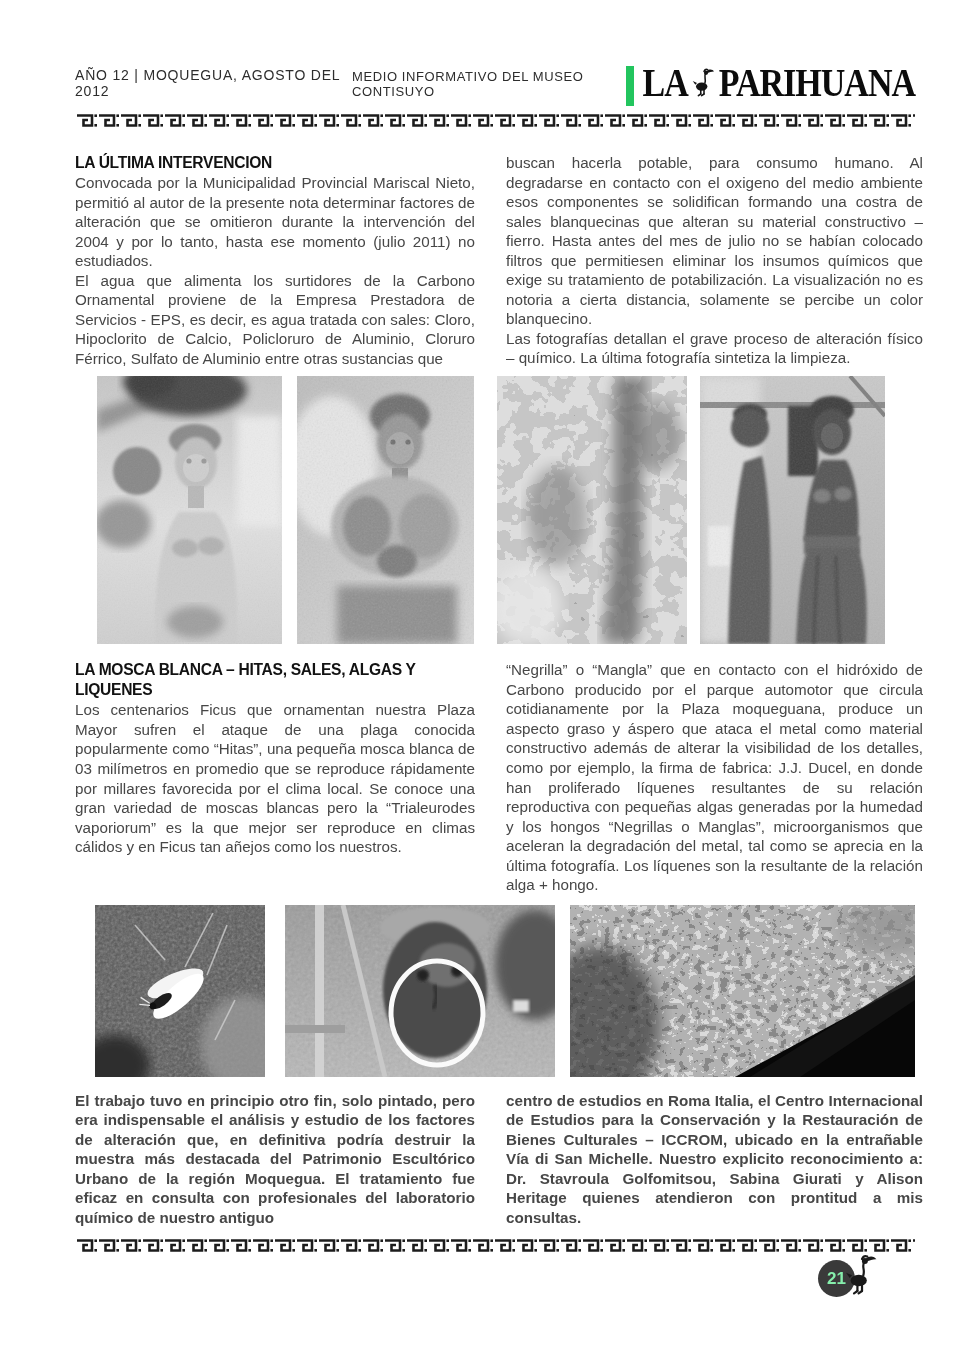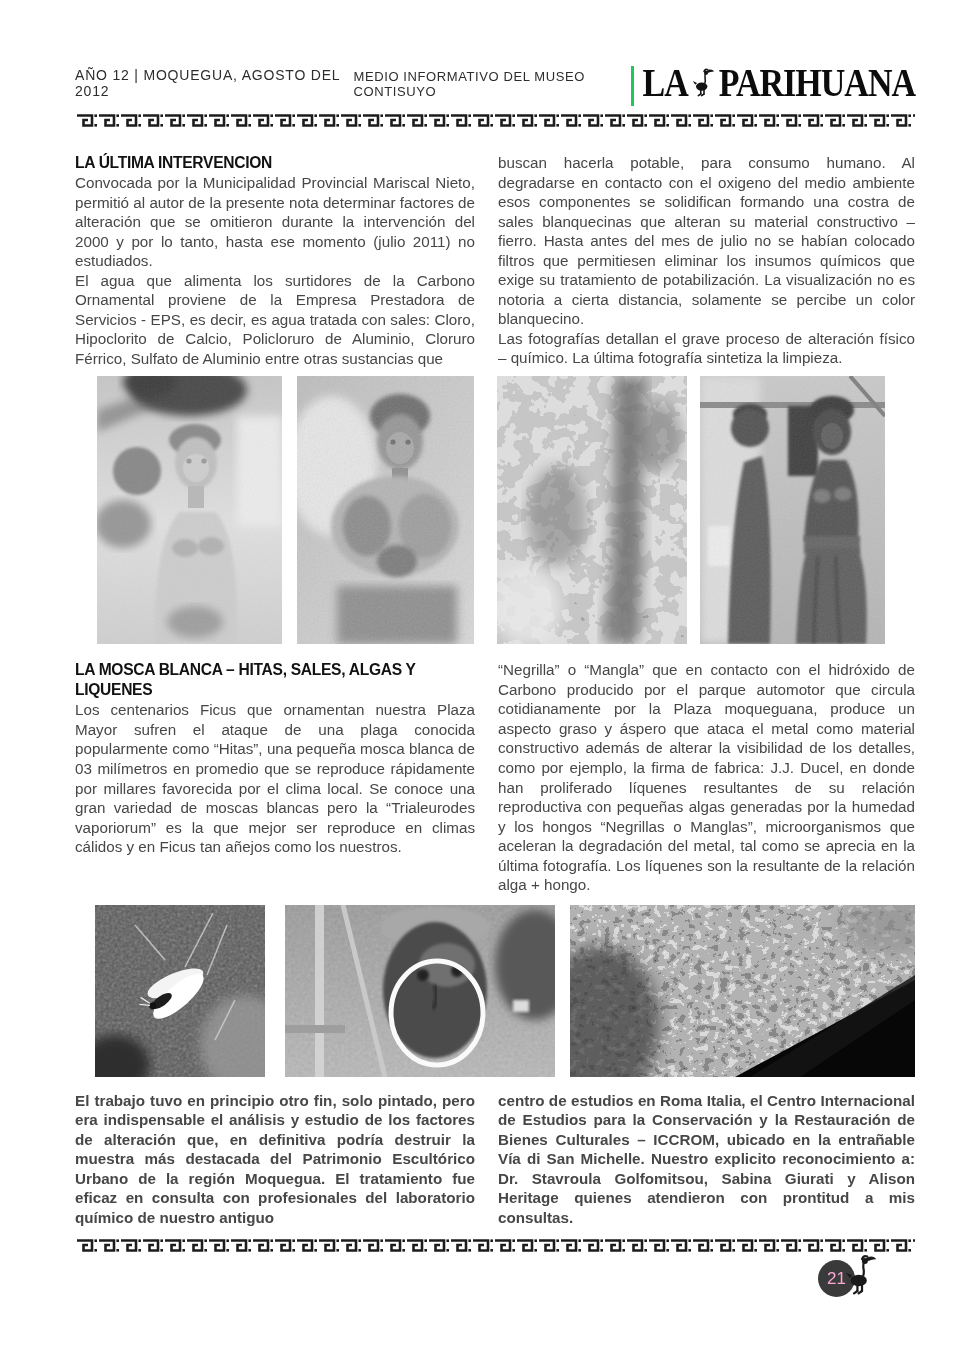--- a/index.html
+++ b/index.html
@@ -25,7 +25,7 @@
   }
   .logo-group {
     display:flex; align-items:center;
-    border-left:3px solid #22c55e; padding-left:9px; height:40px;
+    border-left:8px solid #22c55e; padding-left:9px; height:40px;
   }
   .logo-word {
     font-family:"Liberation Serif","DejaVu Serif",serif;

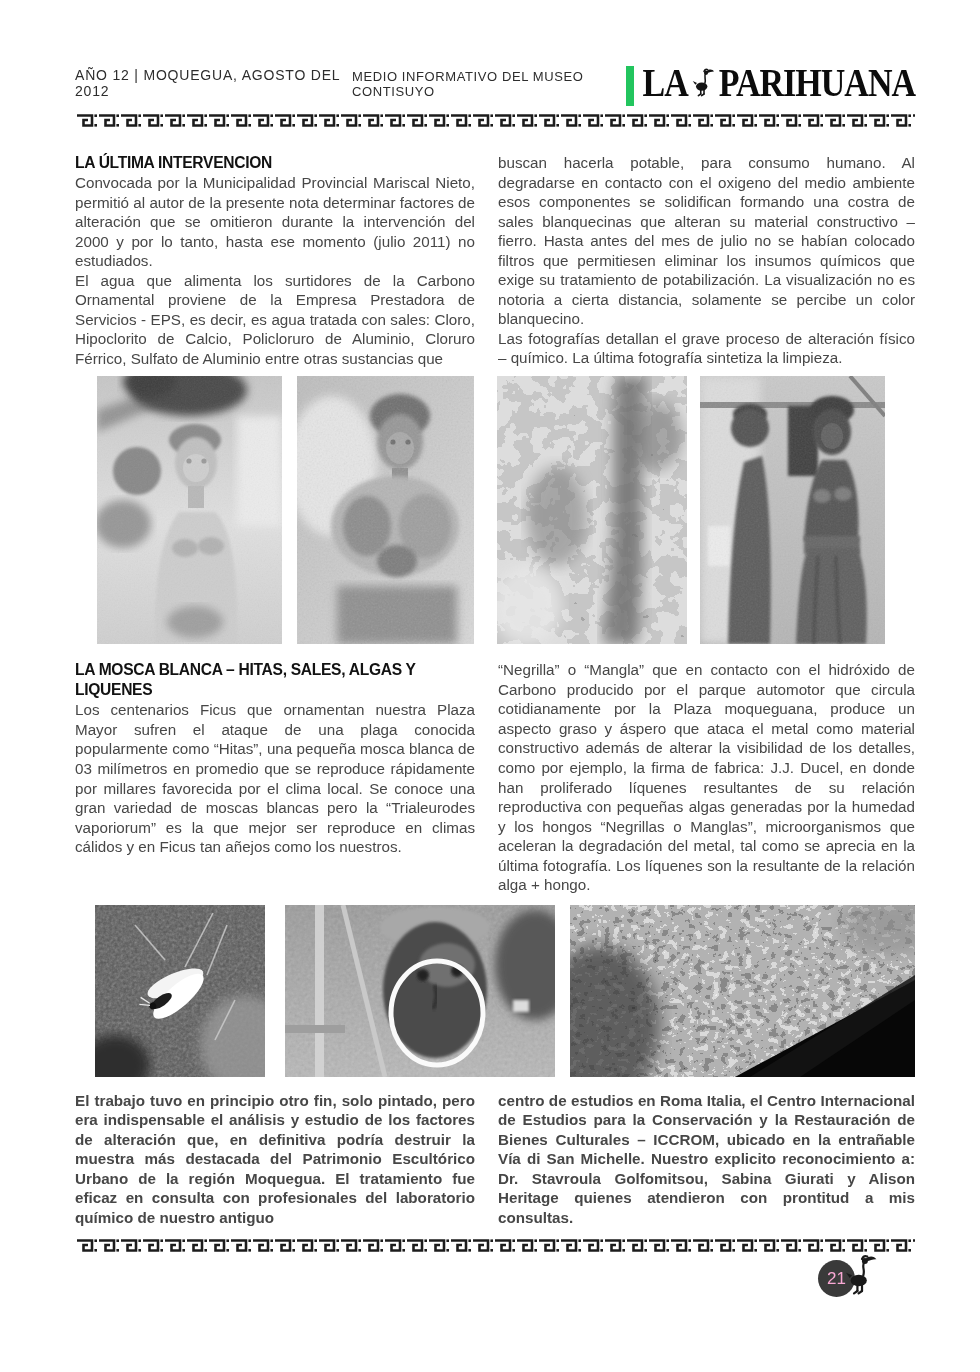--- a/index.html
+++ b/index.html
@@ -38,7 +38,7 @@
   .band.bottom { margin-top:10px; }
   
   .cols {
-    display:grid; grid-template-columns:400px 417px; column-gap:23px;
+    display:grid; grid-template-columns:400px 417px; column-gap:31px;
     margin:24px 65px 0 75px;
     font-size:15.2px; line-height:1.285; text-align:justify; color:#474747;
   }

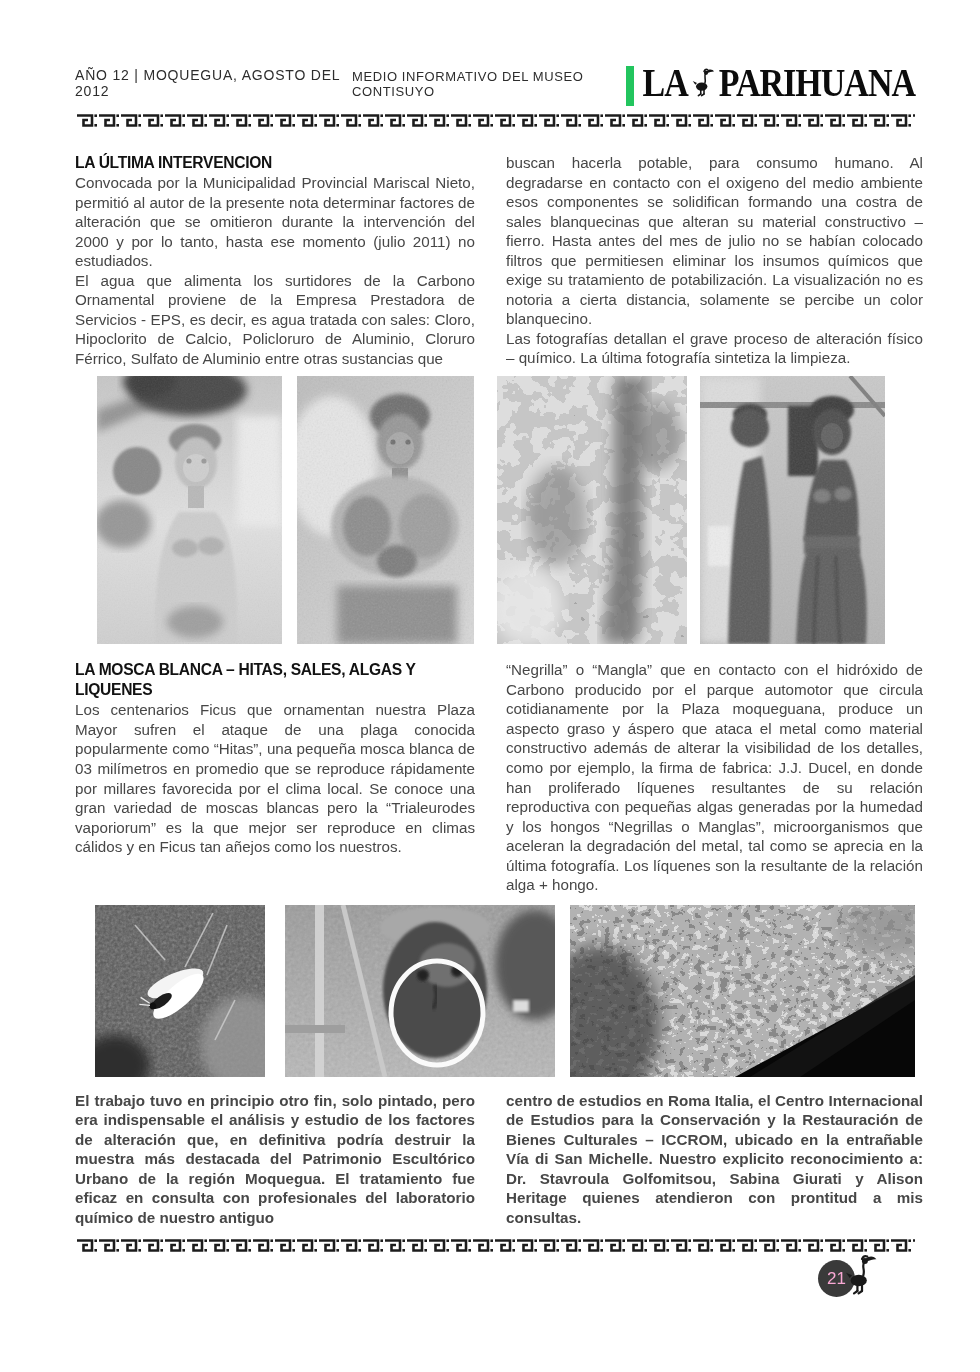--- a/index.html
+++ b/index.html
@@ -111,7 +111,7 @@
   <div class="cols">
     <div>
       <div class="heading">LA ÚLTIMA INTERVENCION</div>
-      <p>Convocada por la Municipalidad Provincial Mariscal Nieto, permitió al autor de la presente nota determinar factores de alteración que se omitieron durante la intervención del 2000 y por lo tanto, hasta ese momento (julio 2011) no estudiados.</p>
+      <p>Convocada por la Municipalidad Provincial Mariscal Nieto, permitió al autor de la presente nota determinar factores de alteración que se omitieron durante la intervención del 2004 y por lo tanto, hasta ese momento (julio 2011) no estudiados.</p>
       <p>El agua que alimenta los surtidores de la Carbono Ornamental proviene de la Empresa Prestadora de Servicios - EPS, es decir, es agua tratada con sales: Cloro, Hipoclorito de Calcio, Policloruro de Aluminio, Cloruro Férrico, Sulfato de Aluminio entre otras sustancias que</p>
     </div>
     <div>

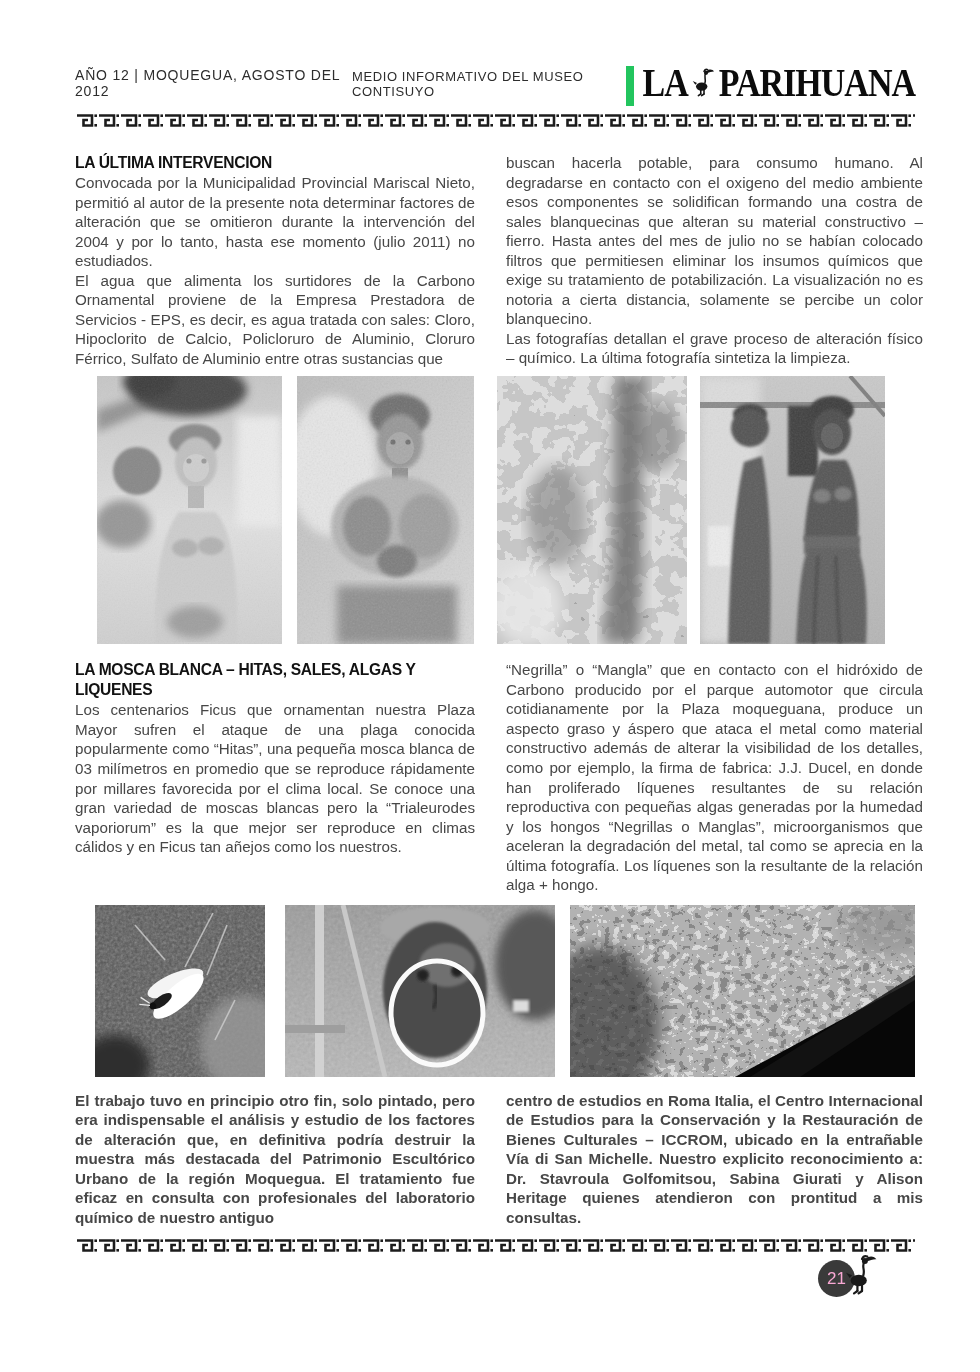--- a/index.html
+++ b/index.html
@@ -62,7 +62,7 @@
   .page-badge { position:relative; width:70px; height:52px; }
   .page-circle {
     position:absolute; left:0; top:2px; width:37px; height:37px; border-radius:50%;
-    background:#3a3a3a; color:#f9a8d4; font-weight:400; font-size:17px;
+    background:#3a3a3a; color:#86efac; font-weight:700; font-size:17px;
     display:flex; align-items:center; justify-content:center;
   }
   .badge-bird { position:absolute; left:27px; top:-6px; }

